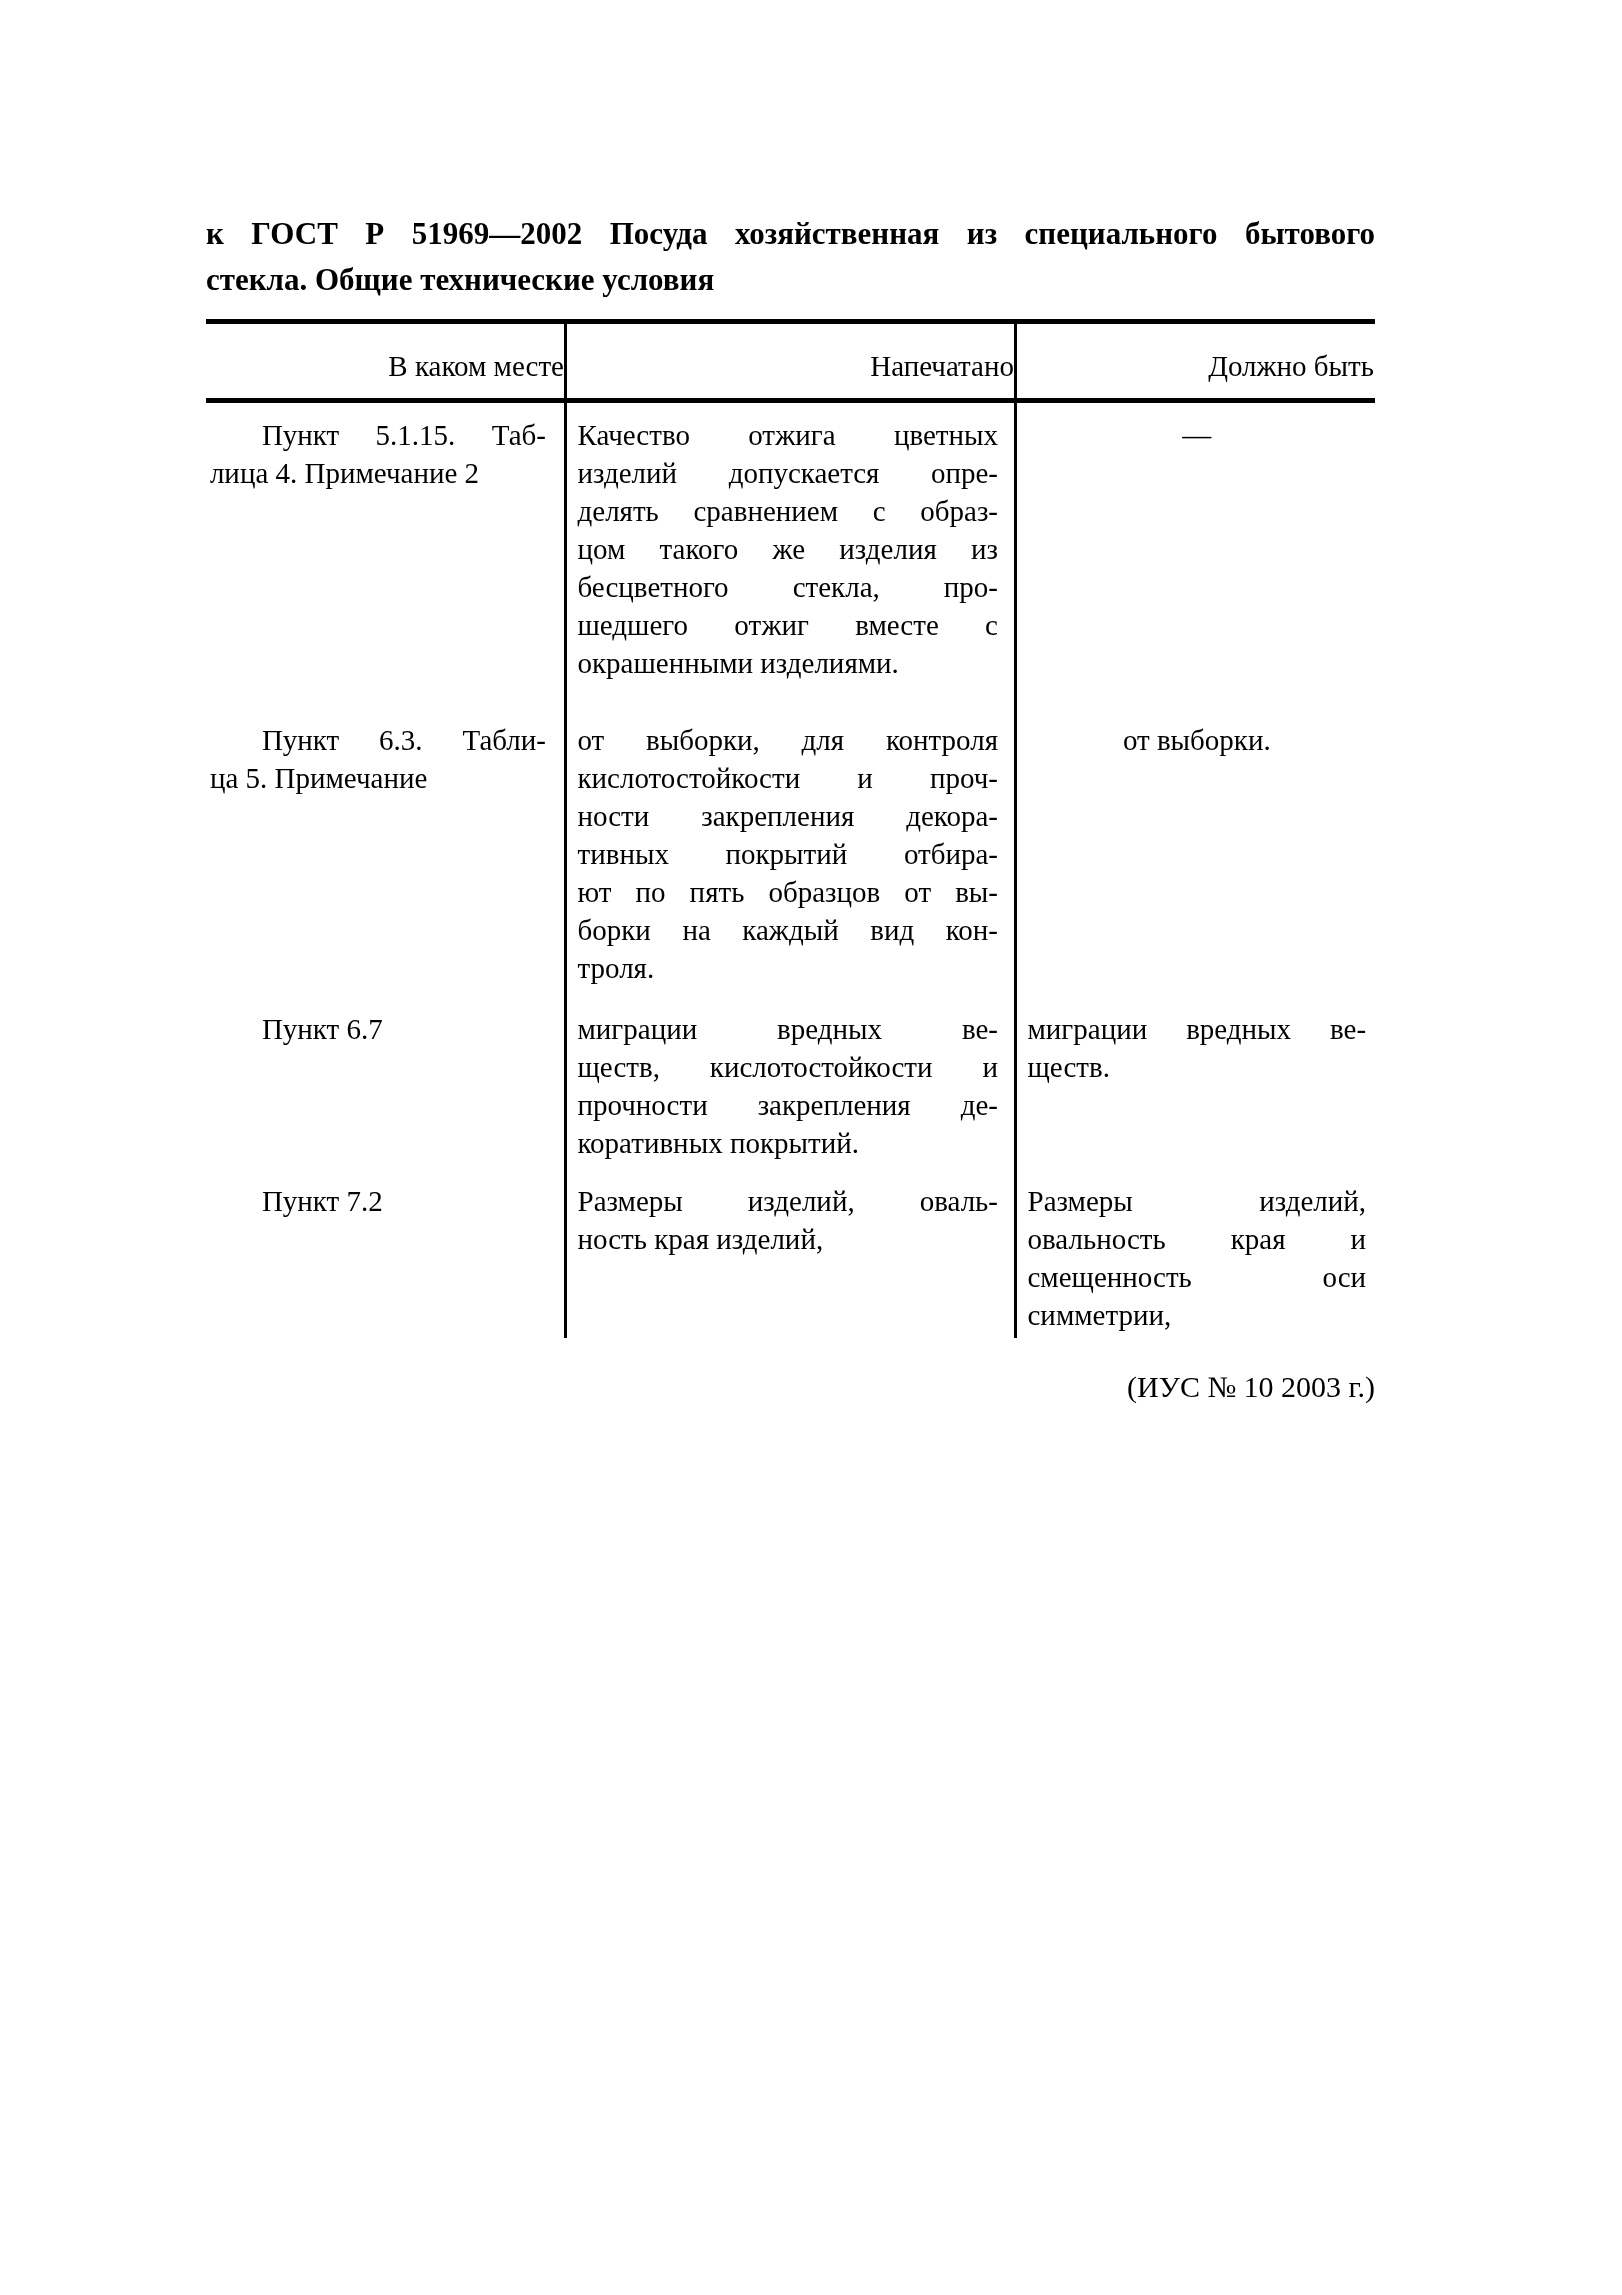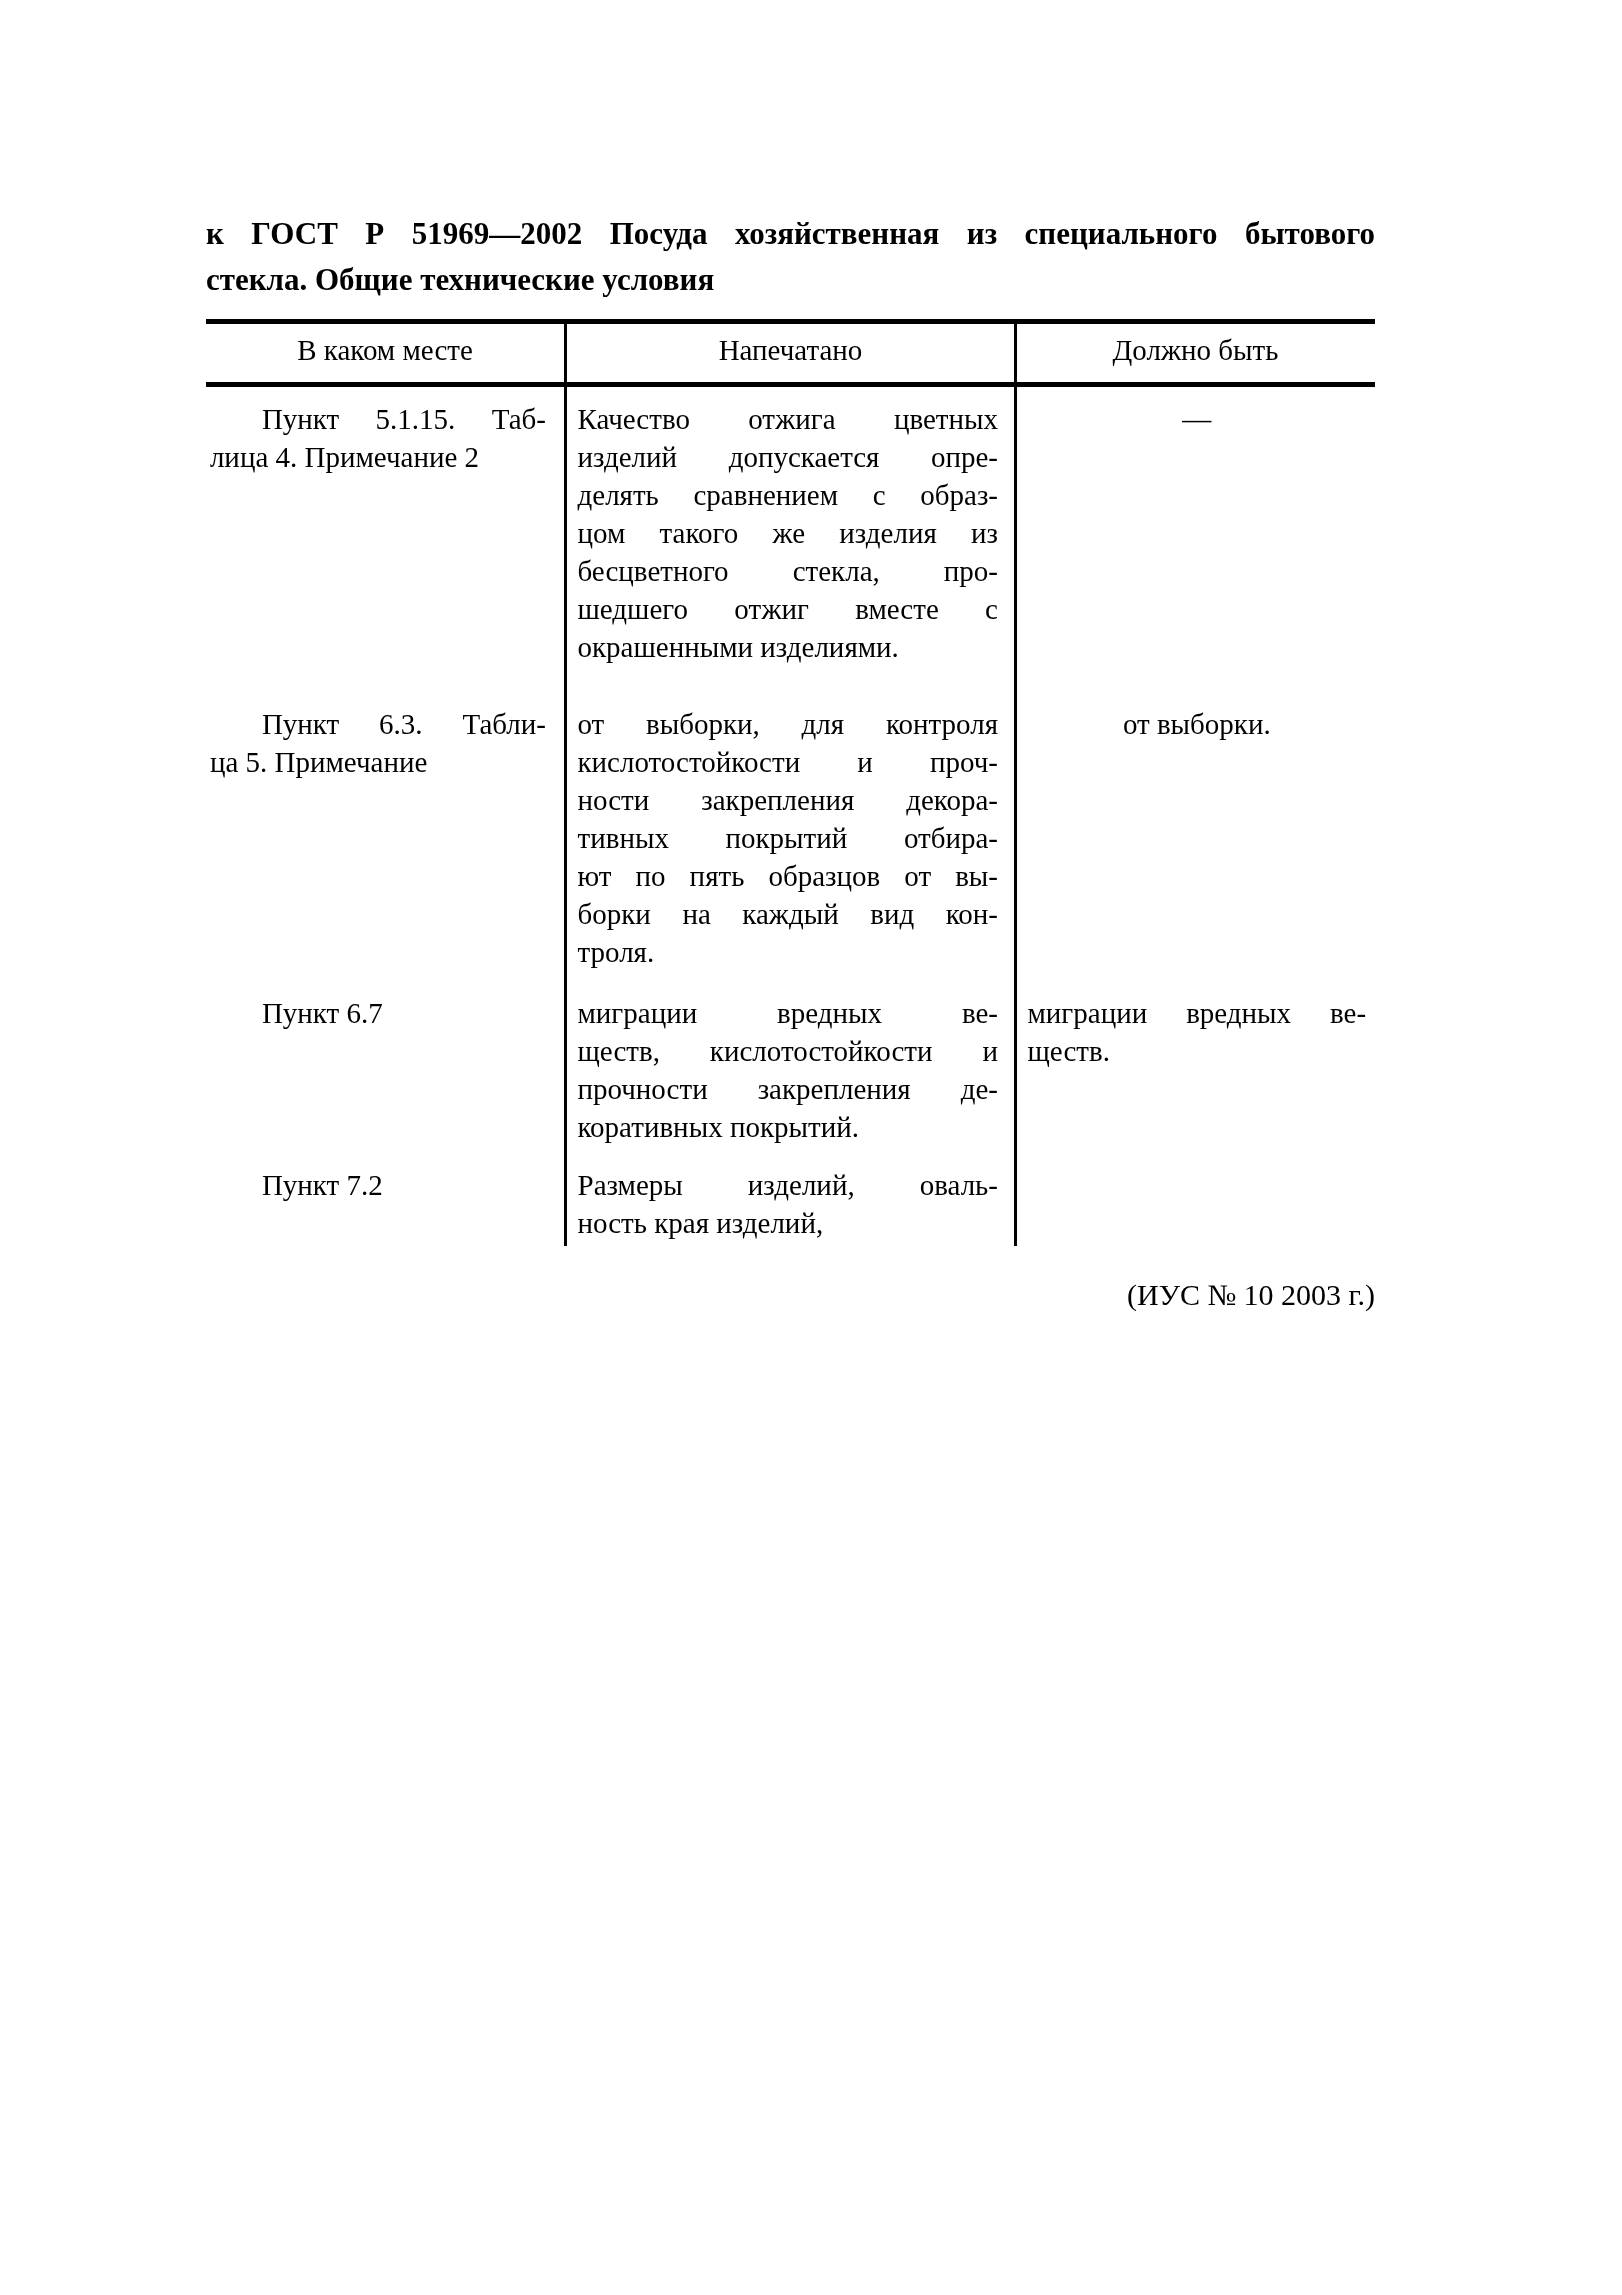--- a/index.html
+++ b/index.html
@@ -46,8 +46,8 @@
     border-bottom: 5.2px solid #000;
   }
   .th {
-    text-align: center;
-    padding: 7px 0 13px 0;
+    text-align: right;
+    padding: 23px 0 13px 0;
   }
   .tbl-body .trow {
     display: grid;

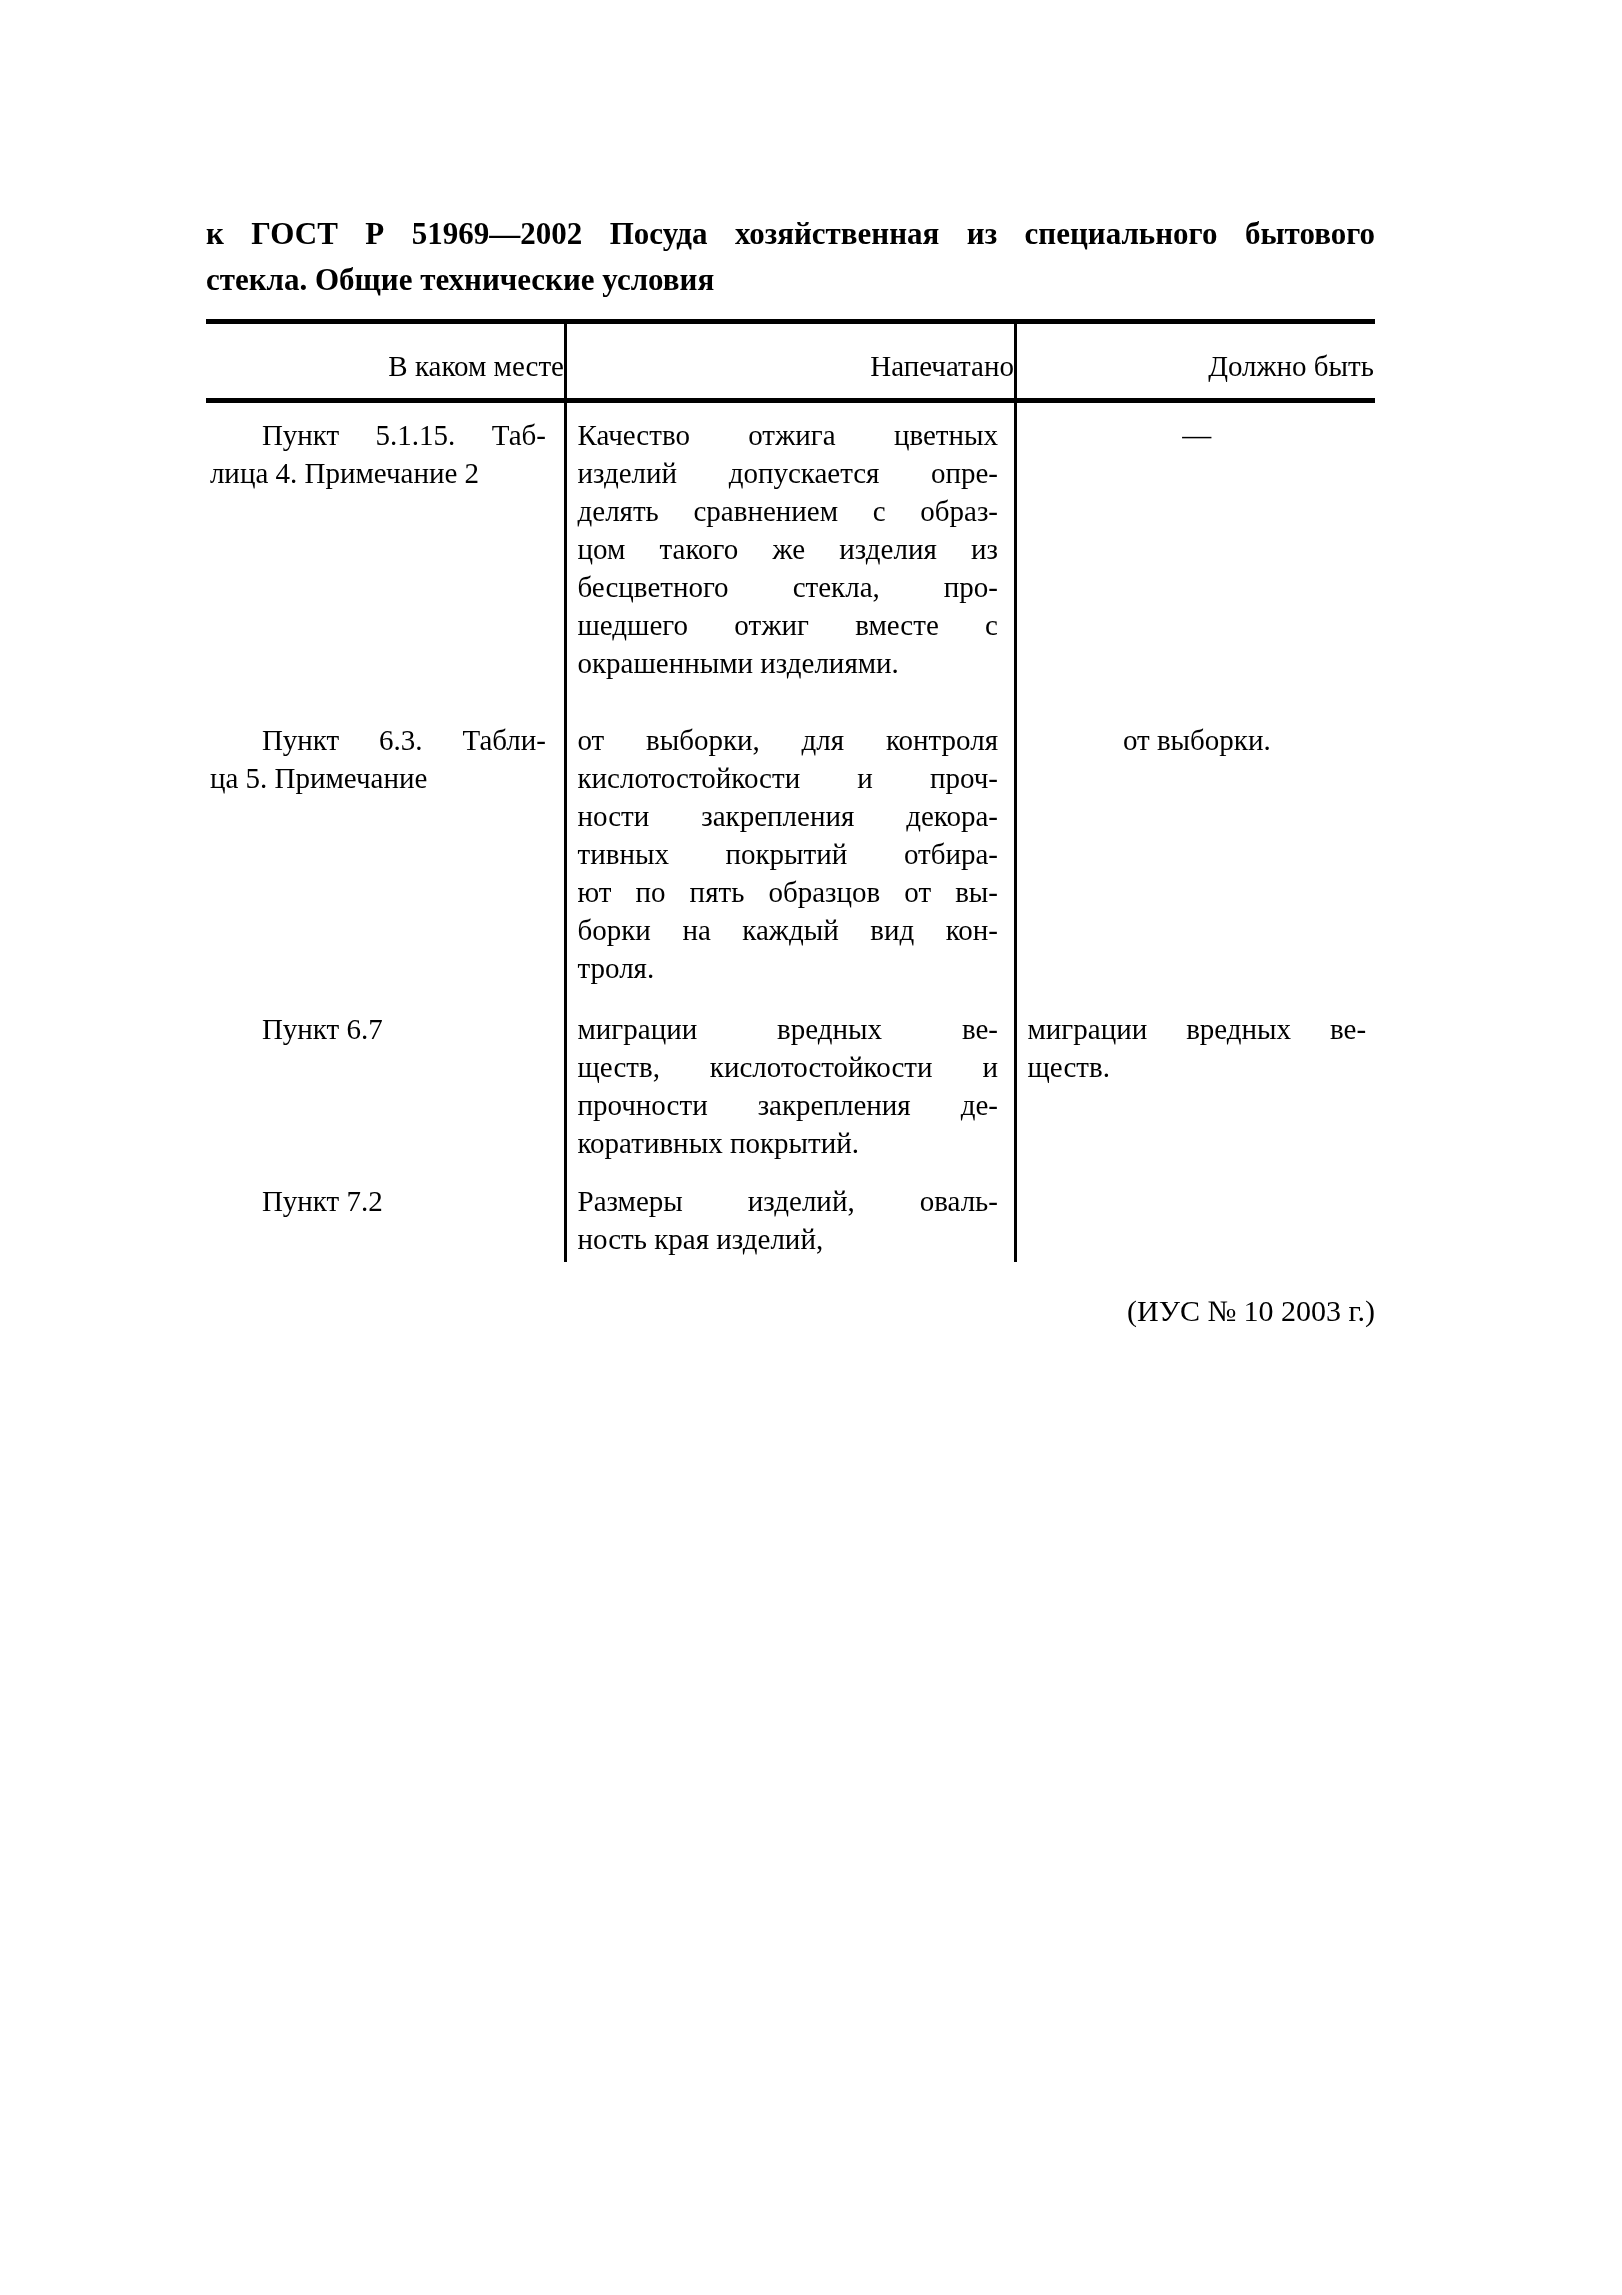--- a/index.html
+++ b/index.html
@@ -174,6 +174,12 @@
             <div class="line">Размеры изделий, оваль-</div>
             <div class="line">ность края изделий,</div>
           </div>
+        <div class="cell c3">
+            <div class="line">Размеры изделий,</div>
+            <div class="line">овальность края и</div>
+            <div class="line">смещенность оси</div>
+            <div class="line">симметрии,</div>
+          </div>
       </div>
 
     </div>

